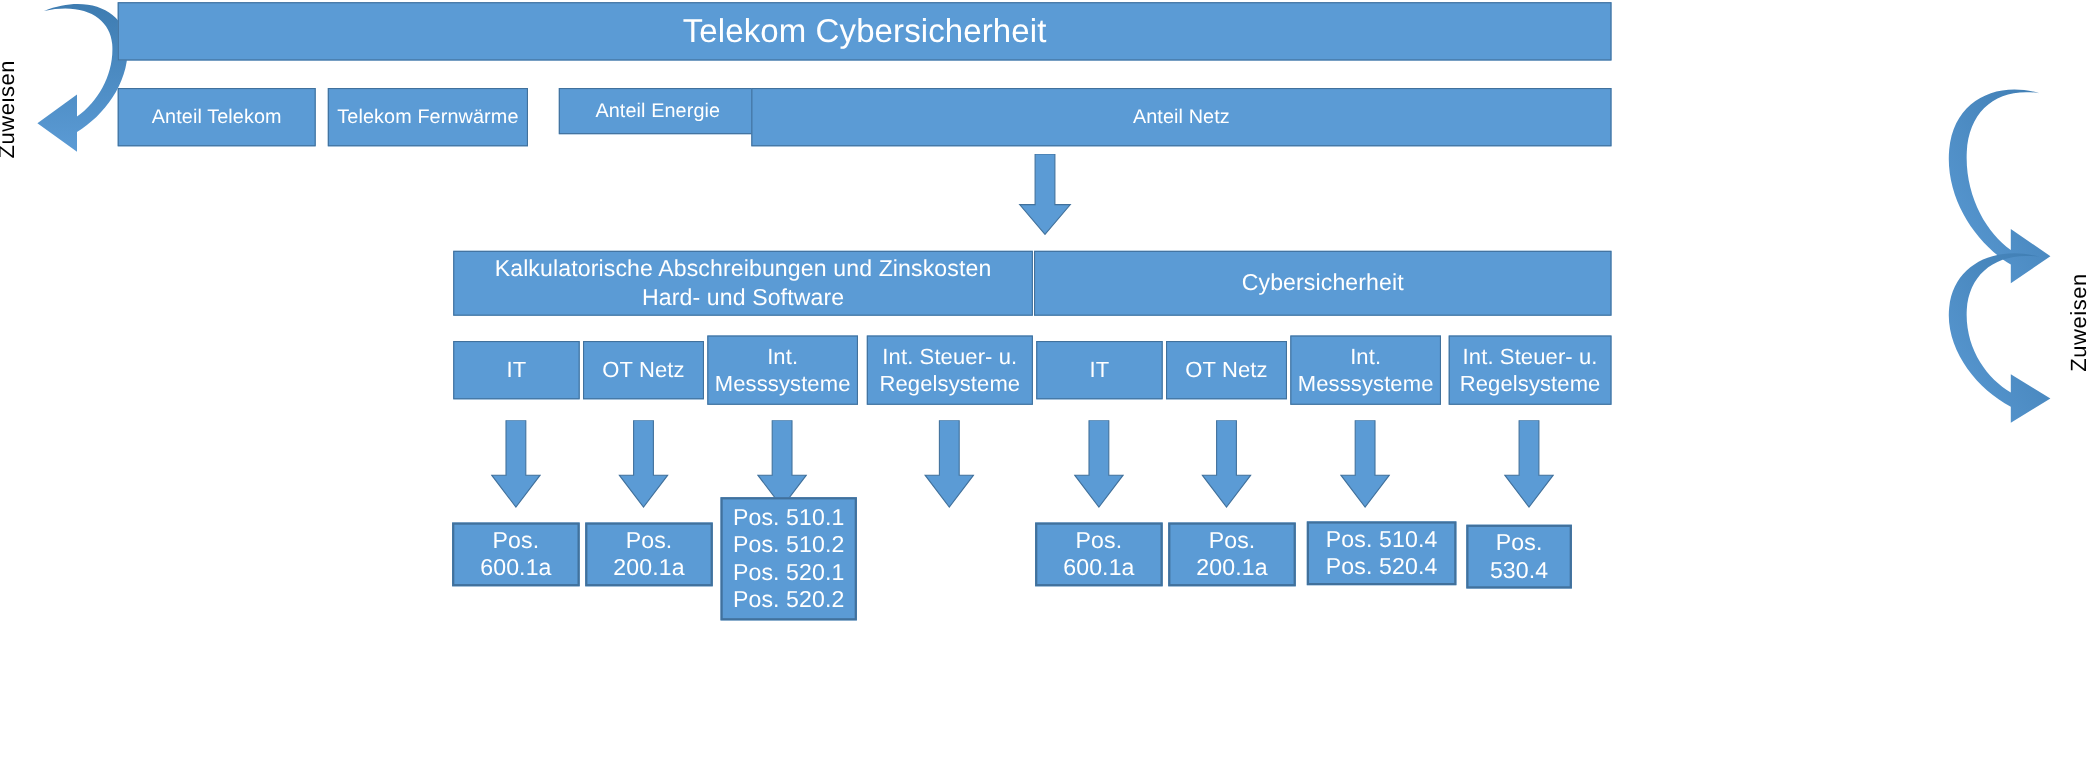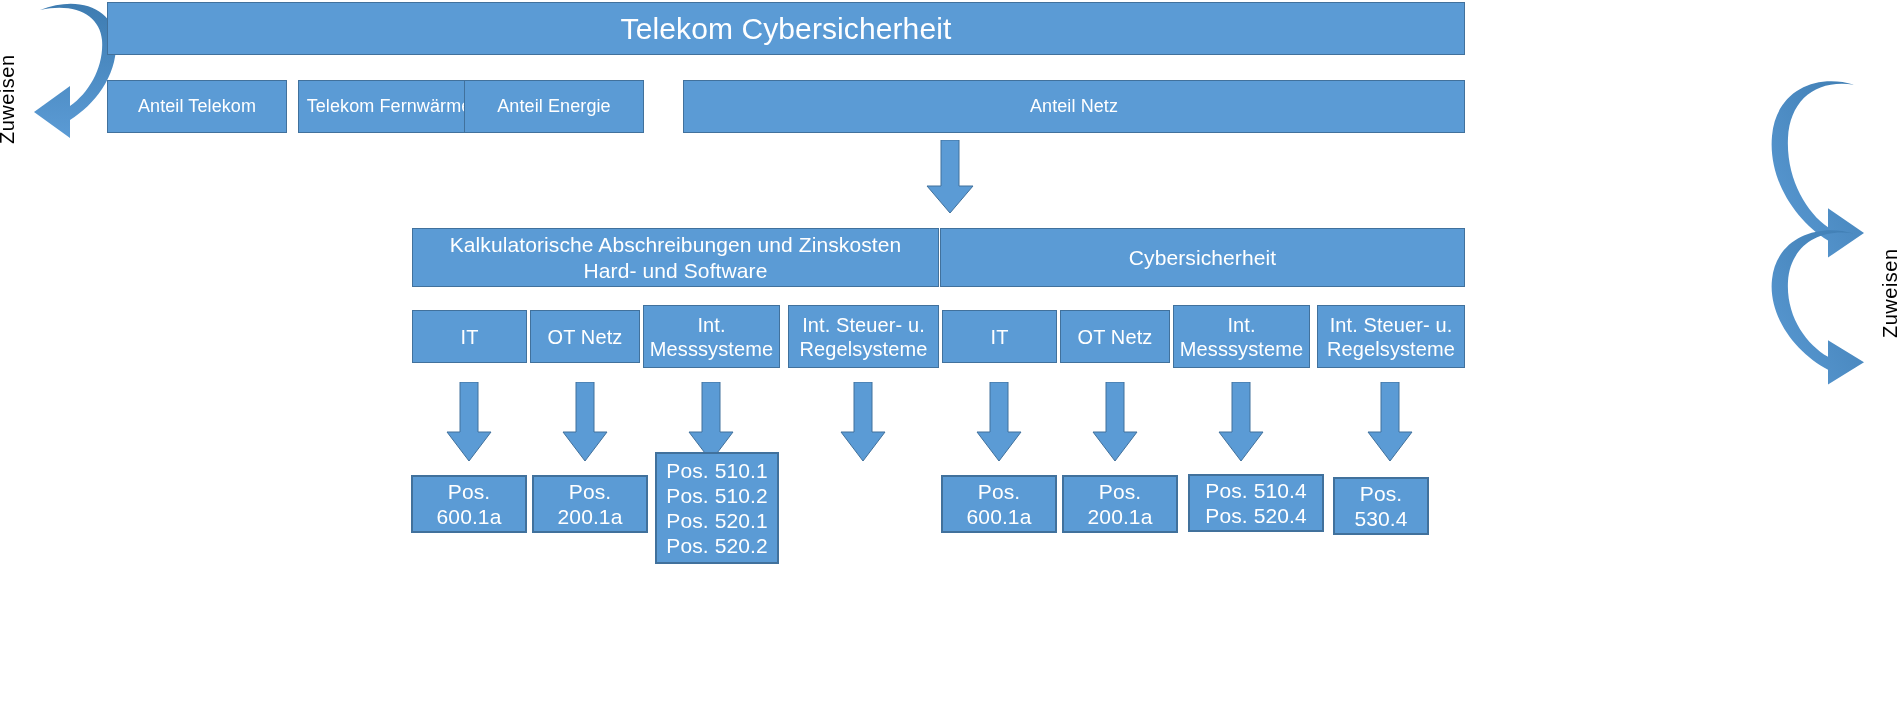--- a/index.html
+++ b/index.html
@@ -73,7 +73,7 @@
 
   <div class="box lvl2" style="left:107px;top:80px;width:180px;height:53px;">Anteil Telekom</div>
   <div class="box lvl2" style="left:298px;top:80px;width:182px;height:53px;">Telekom Fernwärme</div>
-  <div class="box lvl2" style="left:464px;top:80px;width:180px;height:53px;">Anteil Energie</div>
+  <div class="box lvl2" style="left:508px;top:80px;width:180px;height:42px;">Anteil Energie</div>
   <div class="box lvl2" style="left:683px;top:80px;width:782px;height:53px;">Anteil Netz</div>
 
   <svg class="down-arrow" style="left:925px;top:140px;width:50px;height:74px;" viewBox="0 0 50 74">

